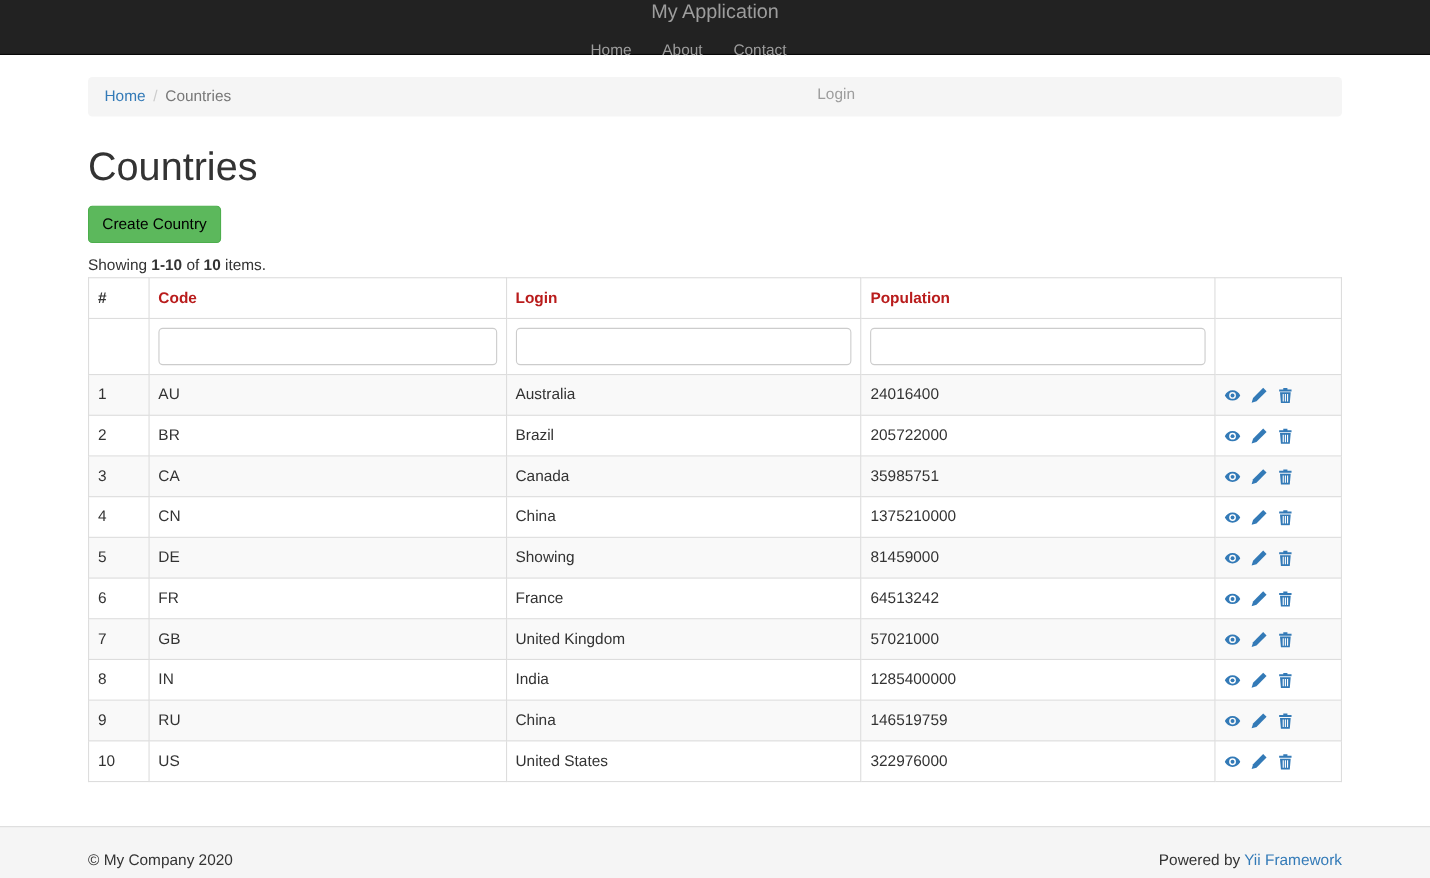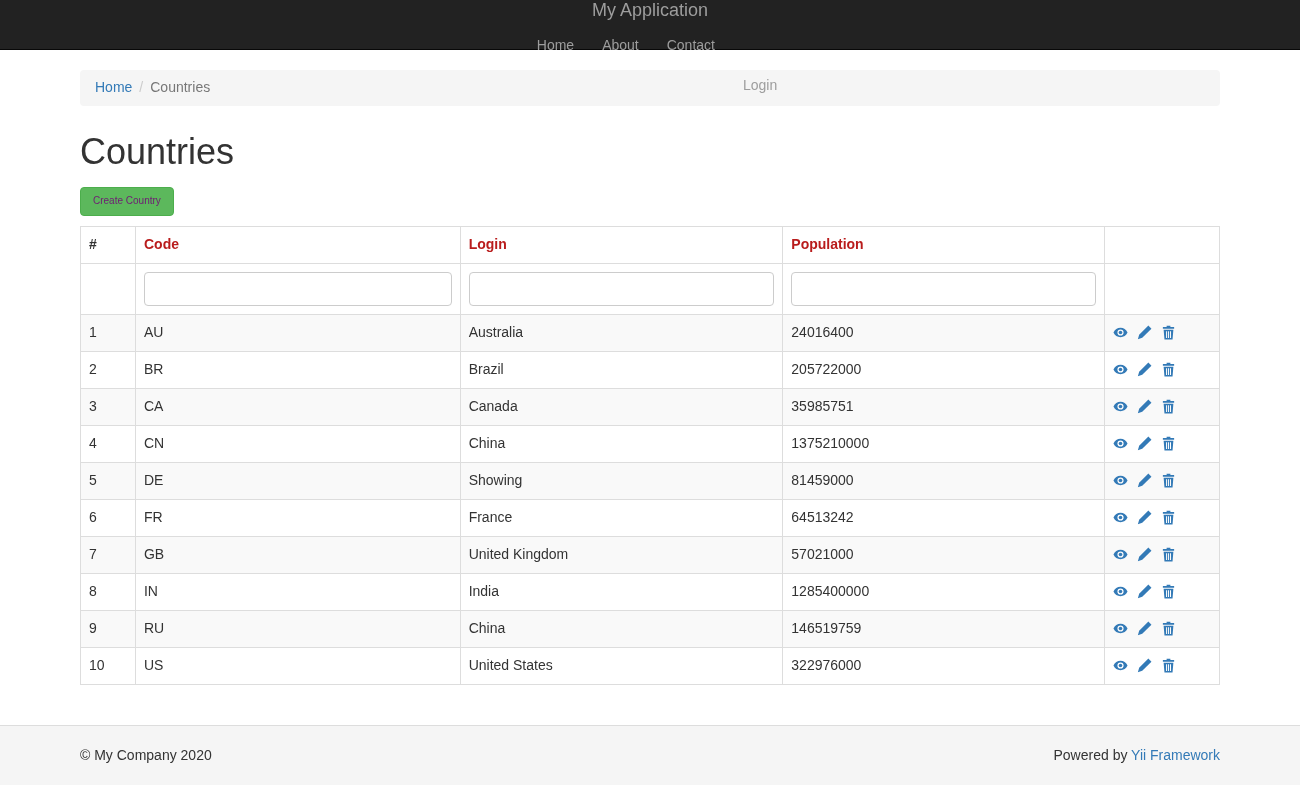--- a/index.html
+++ b/index.html
@@ -36,7 +36,7 @@
   .btn-wrap { margin: 10px 0; }
   .btn-success {
     display: inline-block; background: #5cb85c; border: 1px solid #4cae4c;
-    color: #701a75; padding: 6px 12px; font-size: 10px; border-radius: 4px;
+    color: #000000; padding: 6px 12px; font-size: 14px; border-radius: 4px;
     text-decoration: none; cursor: pointer; line-height: 1.42857;
   }
 

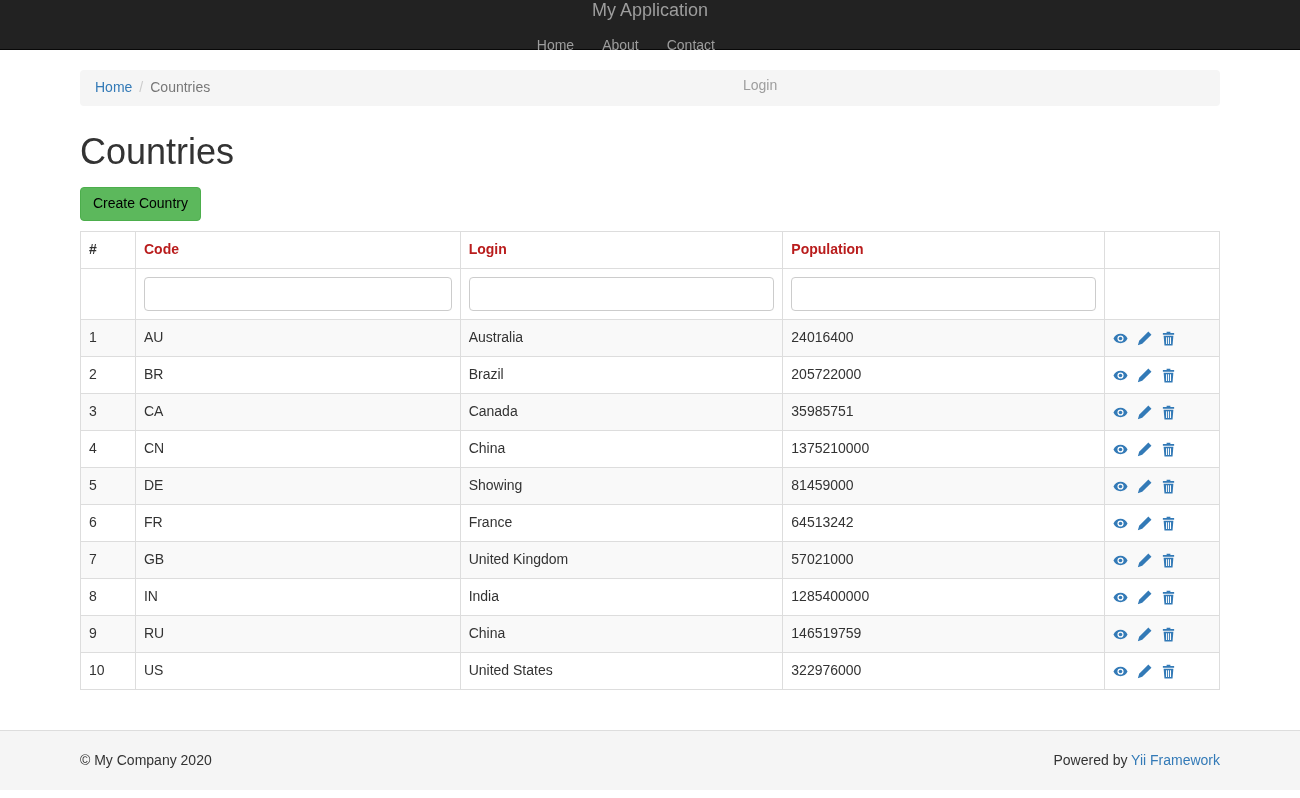--- a/index.html
+++ b/index.html
@@ -108,6 +108,9 @@
     <a href="#" class="btn-success">Create Country</a>
   </p>
 
+  <div class="summary">
+    <span>Showing </span><b>1-10</b><span> of </span><b>10</b><span> items.</span>
+  </div>
 
   <table class="grid">
     <colgroup>

